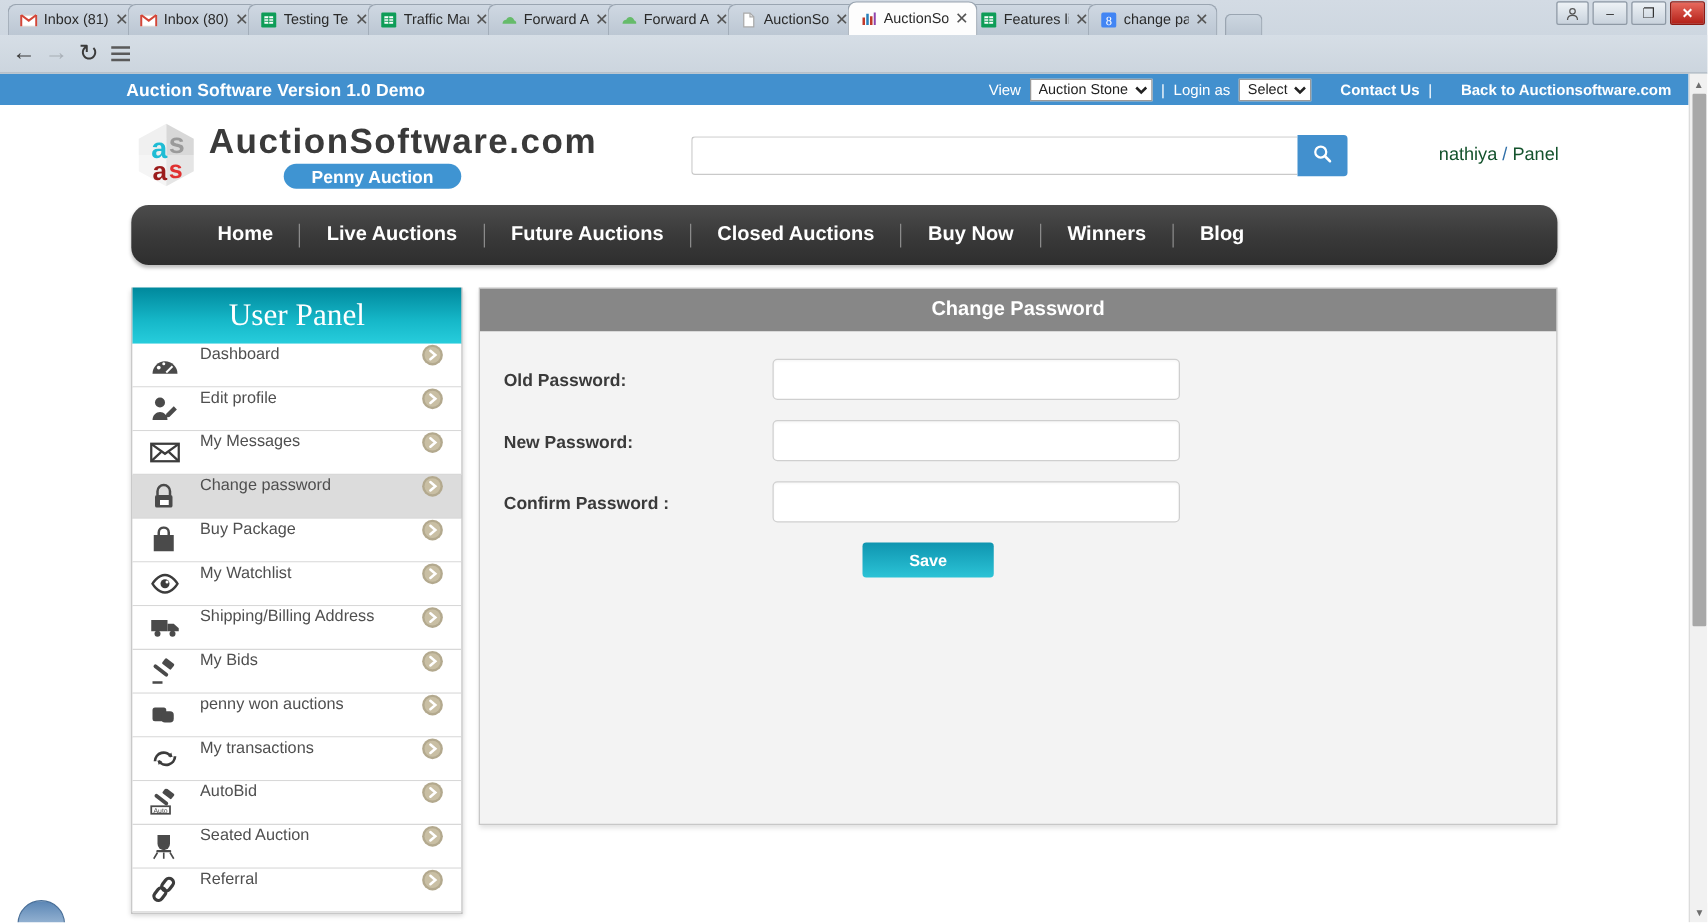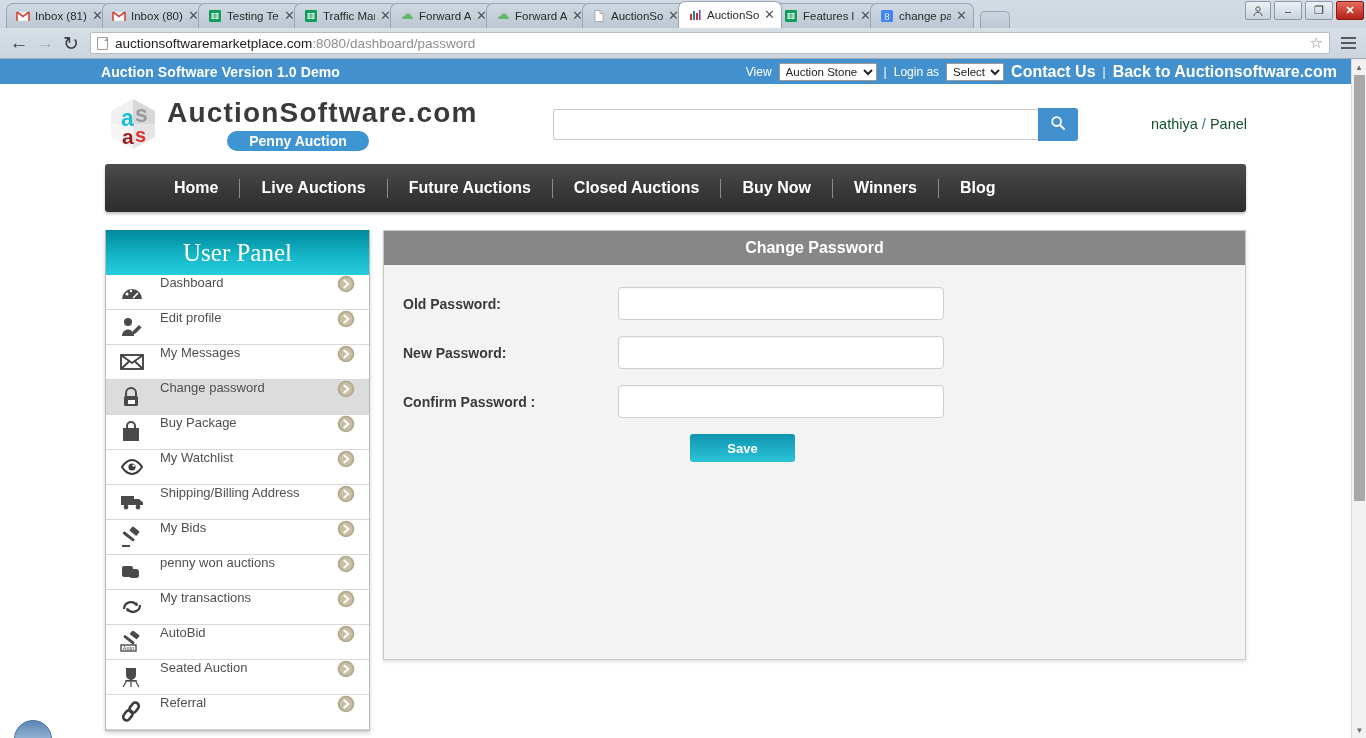--- a/index.html
+++ b/index.html
@@ -439,12 +439,6 @@
     <div class="navbtn">←</div>
     <div class="navbtn disabled">→</div>
     <div class="navbtn">↻</div>
-    <div class="omnibox">
-      <span class="page-icon"></span>
-      <span class="url-main">auctionsoftwaremarketplace.com</span>
-        <span class="url-dim">:8080/dashboard/password</span>
-      <span class="star">☆</span>
-    </div>
     <div class="menu-btn">
         <i></i>
         <i></i>

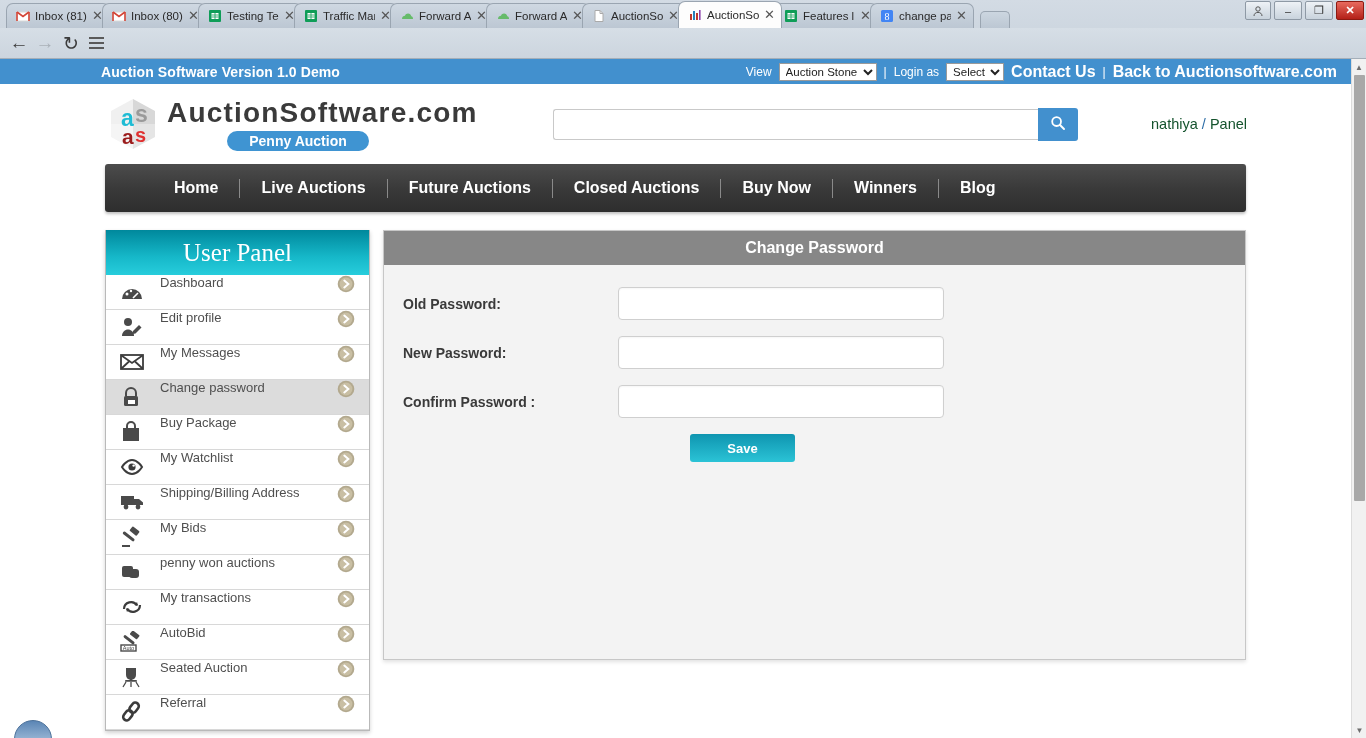--- a/index.html
+++ b/index.html
@@ -147,7 +147,7 @@
     border: 1px solid #9a9a9a; background:#fff; color:#222;
   }
   .sep { color: #fff; }
-  .topbar a { color:#fff; text-decoration:none; font-weight:bold; font-size:16px;}
+  .topbar a { color:#fff; text-decoration:none; font-weight:bold; font-size:12px;margin-left:16px;}
 
   
   .header {

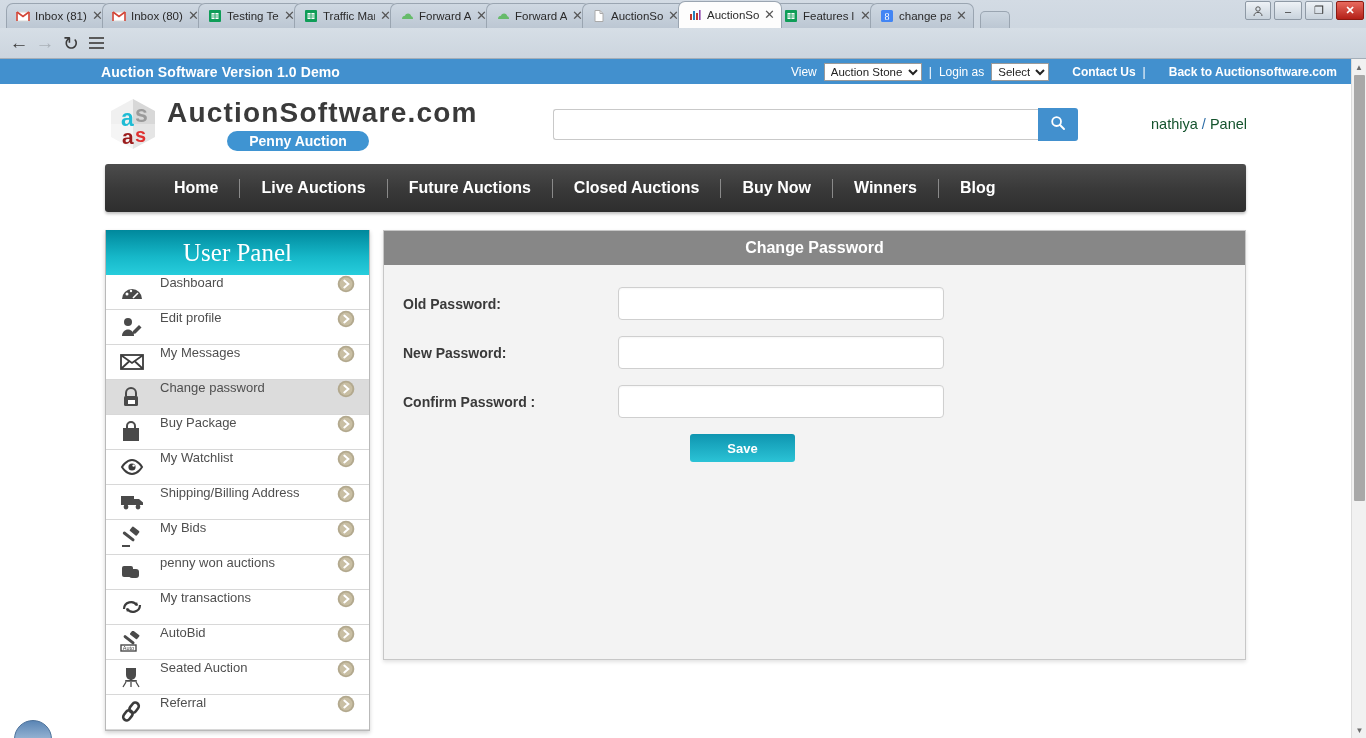--- a/index.html
+++ b/index.html
@@ -194,7 +194,7 @@
   .nav {
     height: 48px;
     background: linear-gradient(to bottom,#4c4c4c 0%, #3a3a3a 50%, #2e2e2e 100%);
-    border-radius: 3px;
+    border-radius: 14px;
     display:flex; align-items:center;
     padding-left: 48px;
     box-shadow: 0 2px 3px rgba(0,0,0,.25);

